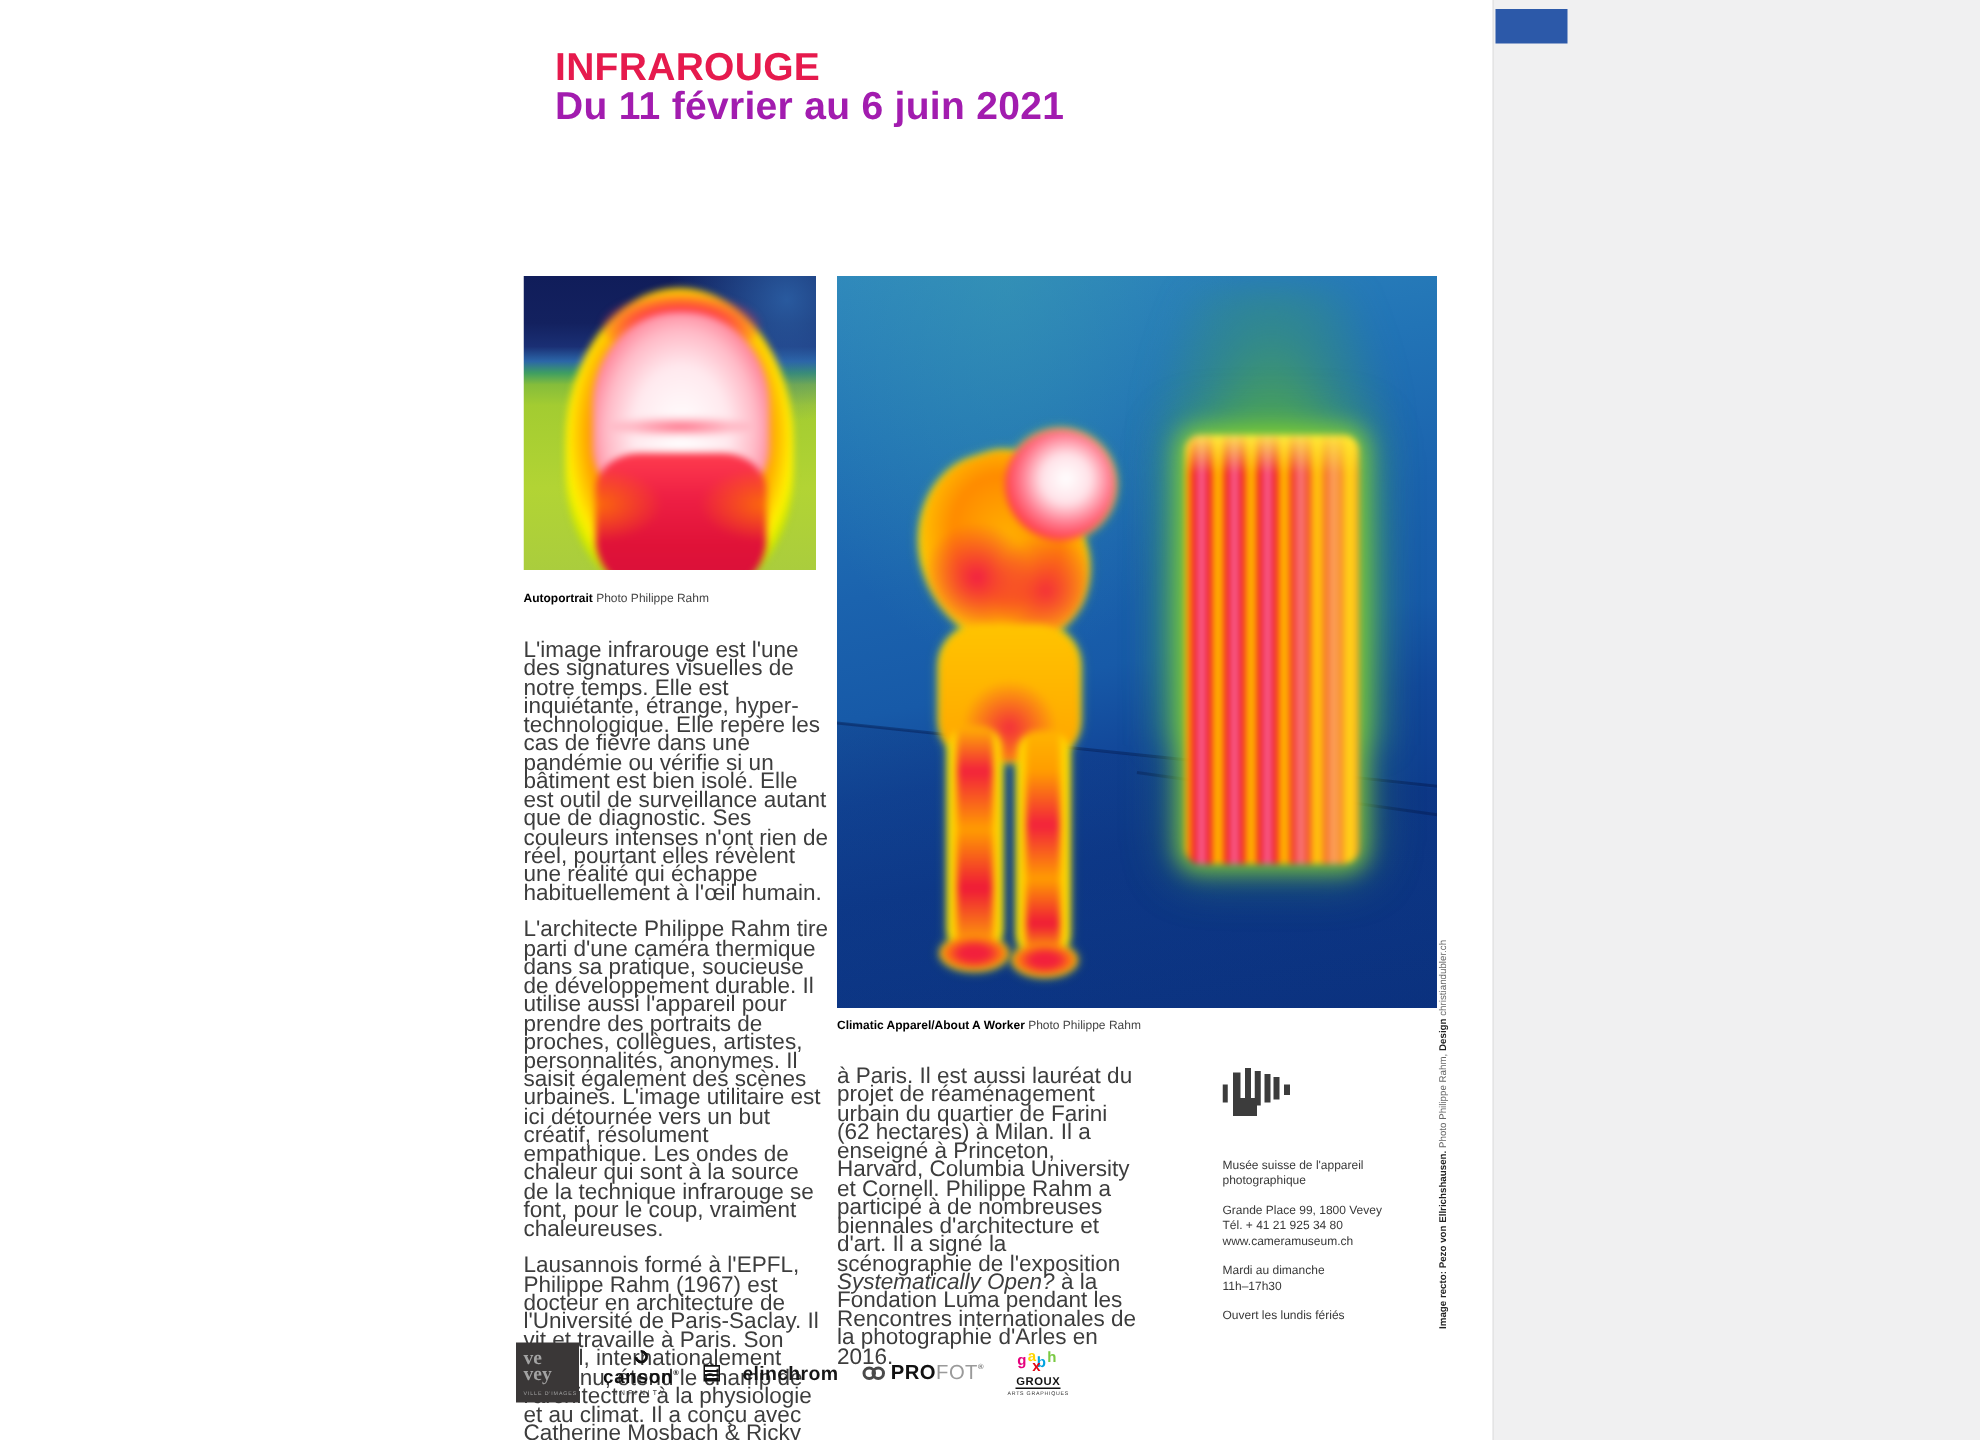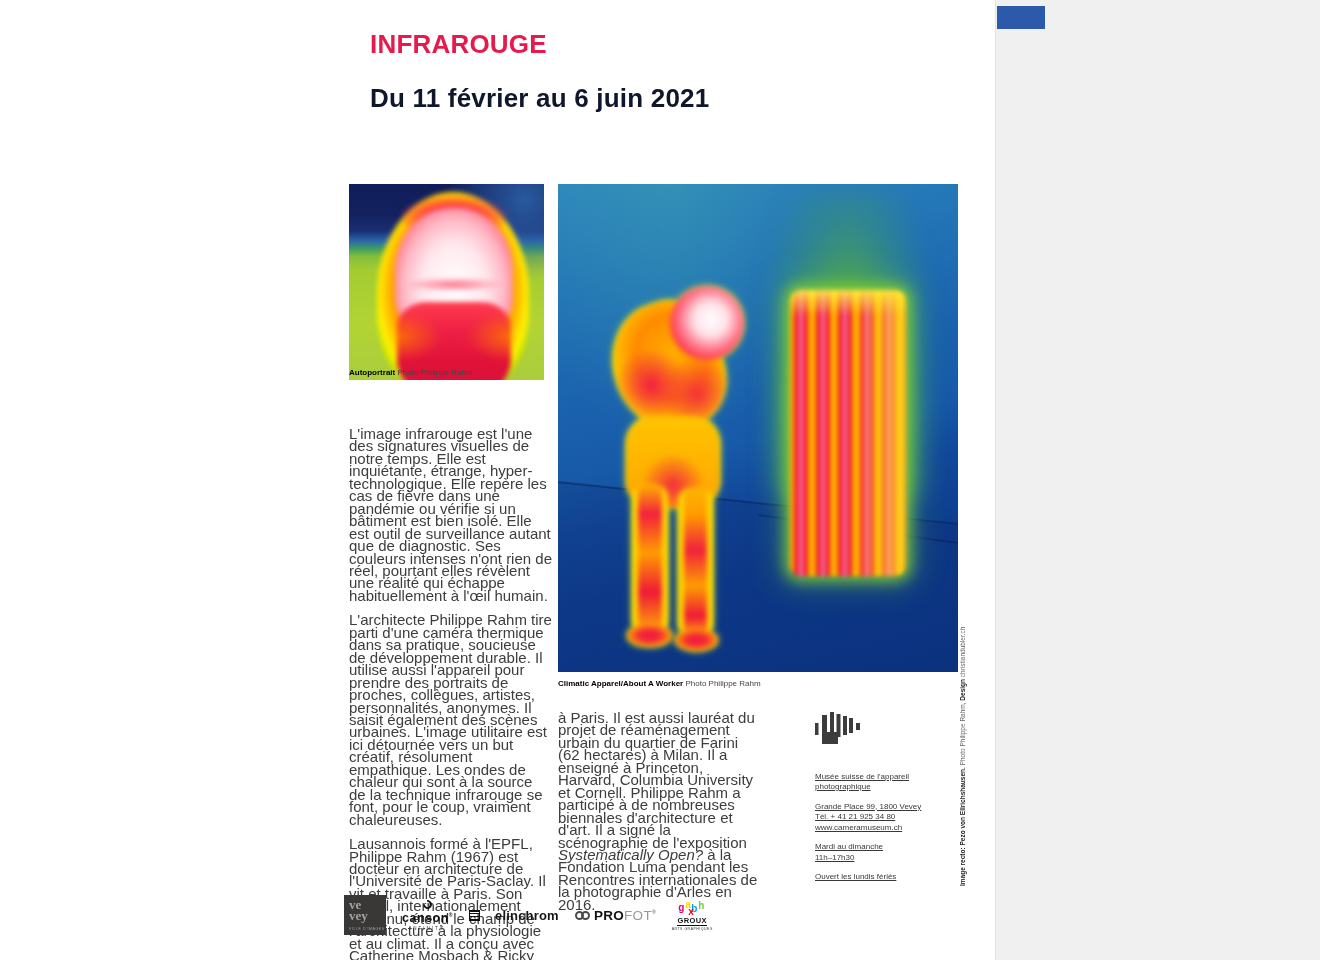--- a/index.html
+++ b/index.html
@@ -15,7 +15,7 @@
   .title-block { position:absolute; left:370px; top:31px; font-weight:bold;
                  font-size:26px; line-height:26px; letter-spacing:.2px; }
   .title-main { color:#e61a4d; }
-  .title-date { color:#0f172a;margin-top:28px; }
+  .title-date { color:#a21caf; }
 
   
   .caption { position:absolute; font-size:8px; color:#444; }

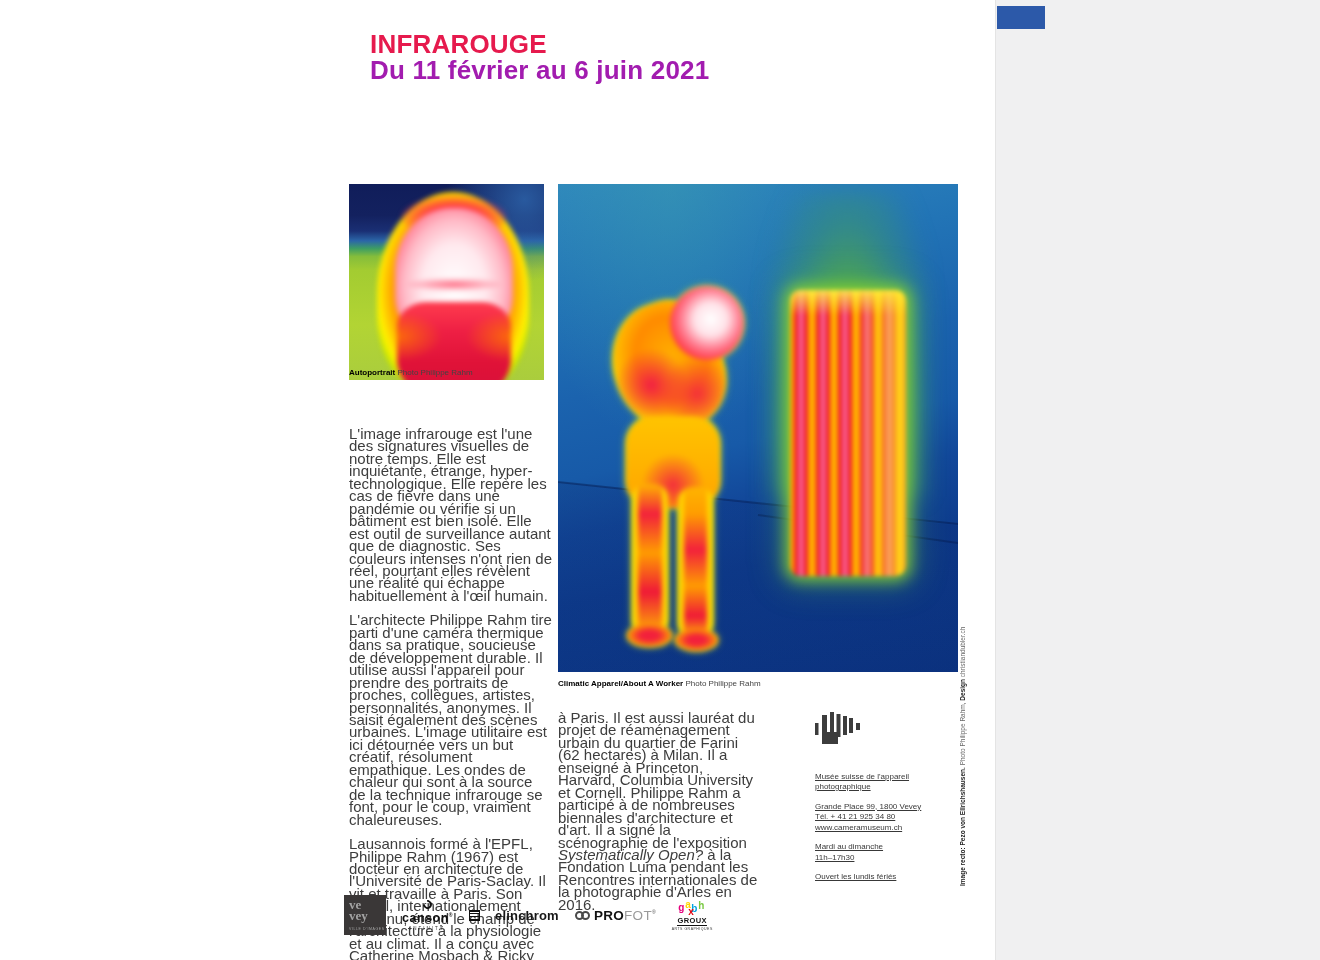--- a/index.html
+++ b/index.html
@@ -20,7 +20,7 @@
   
   .caption { position:absolute; font-size:8px; color:#444; }
   .caption b { color:#000; }
-  .cap1 { left:349px; top:368px; }
+  .cap1 { left:349px; top:394px; }
   .cap2 { left:558px; top:679px; }
 
   .bodytext { position:absolute; width:203px; font-size:15px; line-height:12.45px;

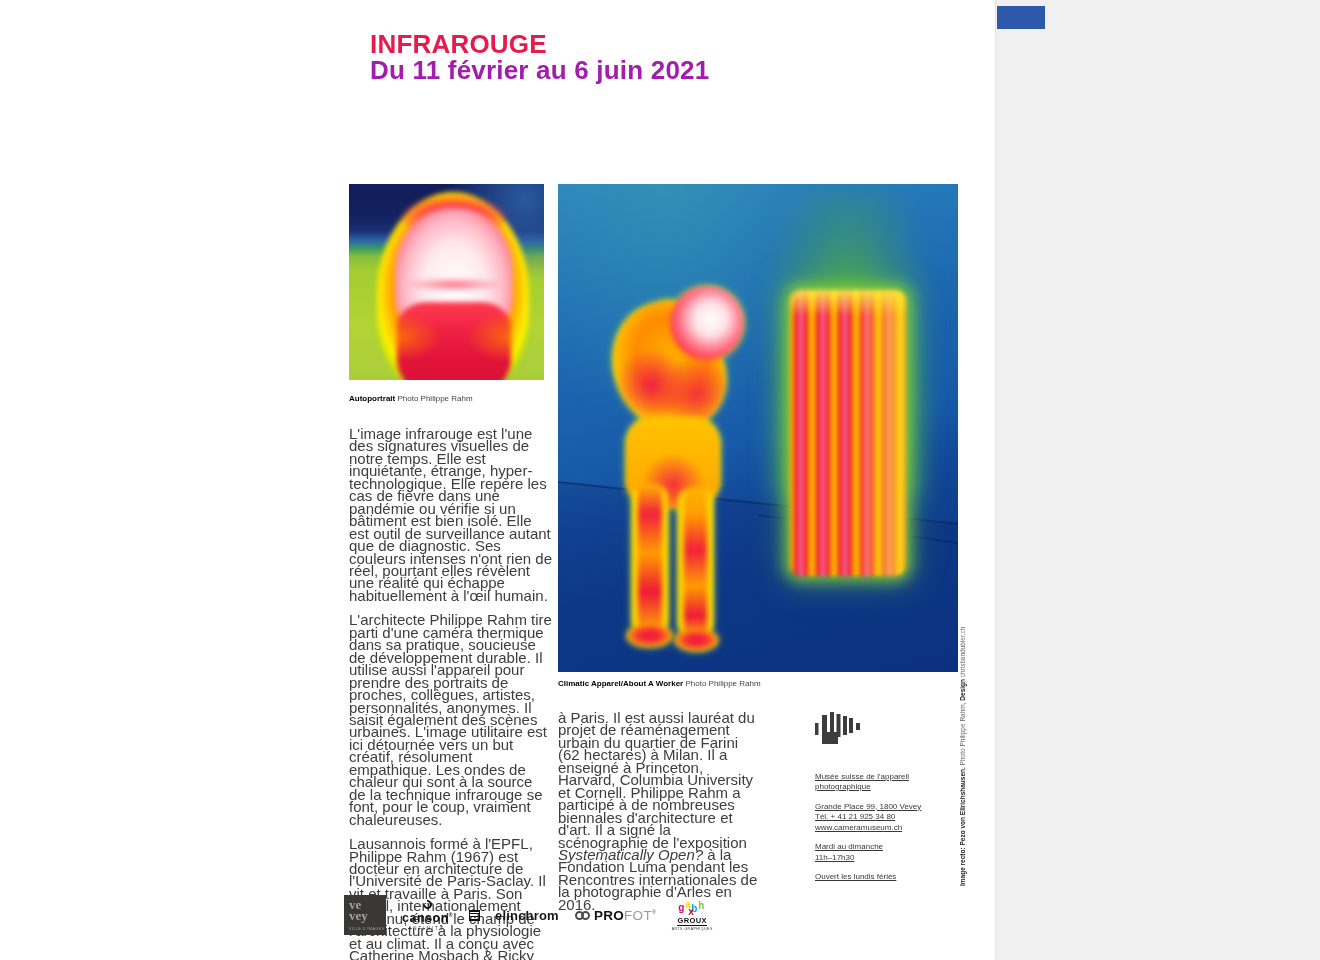--- a/index.html
+++ b/index.html
@@ -34,7 +34,7 @@
   .museum { position:absolute; left:815px; top:710px; width:155px;
             font-size:8px; line-height:10.5px; color:#383838; }
   .museum .logo { margin-bottom:20px; }
-  .museum .grp { margin-bottom:9px;text-decoration:underline; }
+  .museum .grp { margin-bottom:9px; }
 
   
   .credit-vertical { position:absolute; left:959px; top:590px; height:296px;

